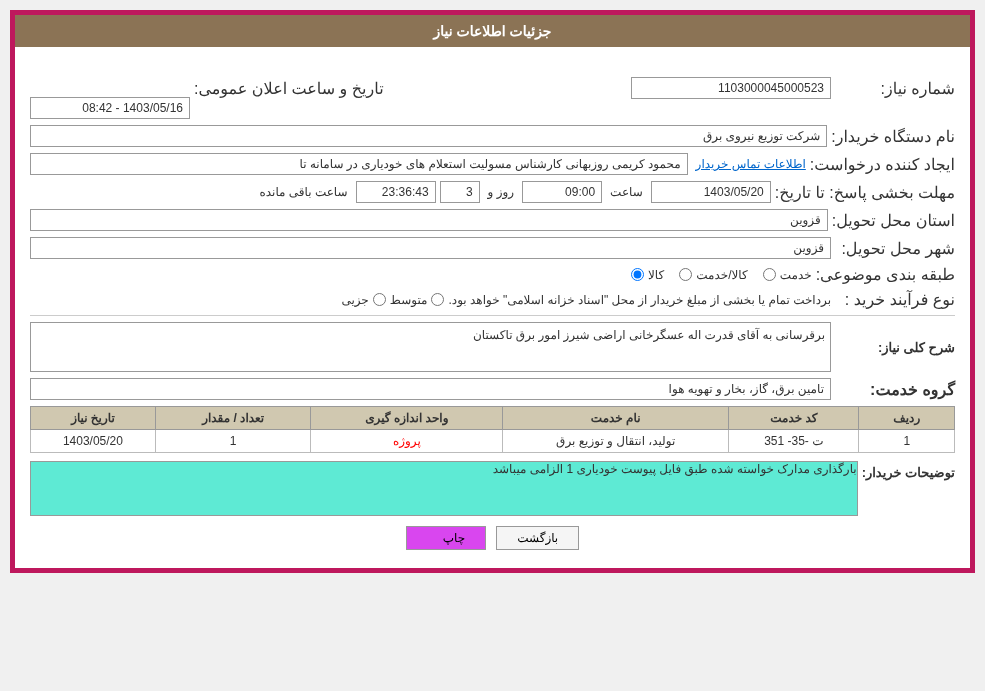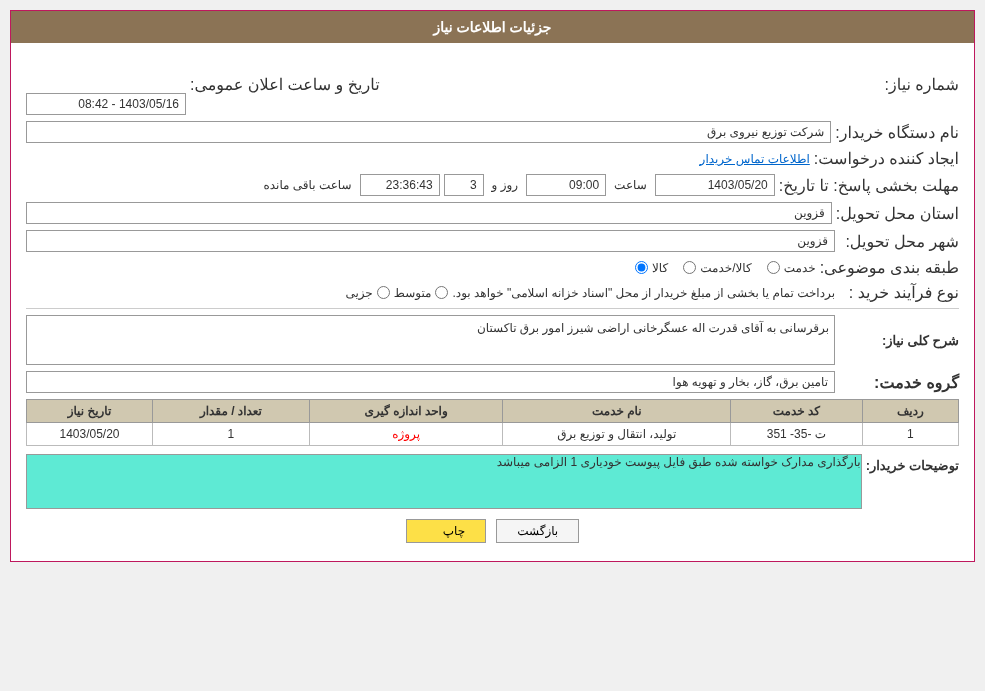--- a/index.html
+++ b/index.html
@@ -18,7 +18,7 @@
     }
     .main-container {
       background: #fff;
-      border: 1px solid #be185d;
+      border: 5px solid #be185d;
     }
     .header-bar {
       background: #8B7355;

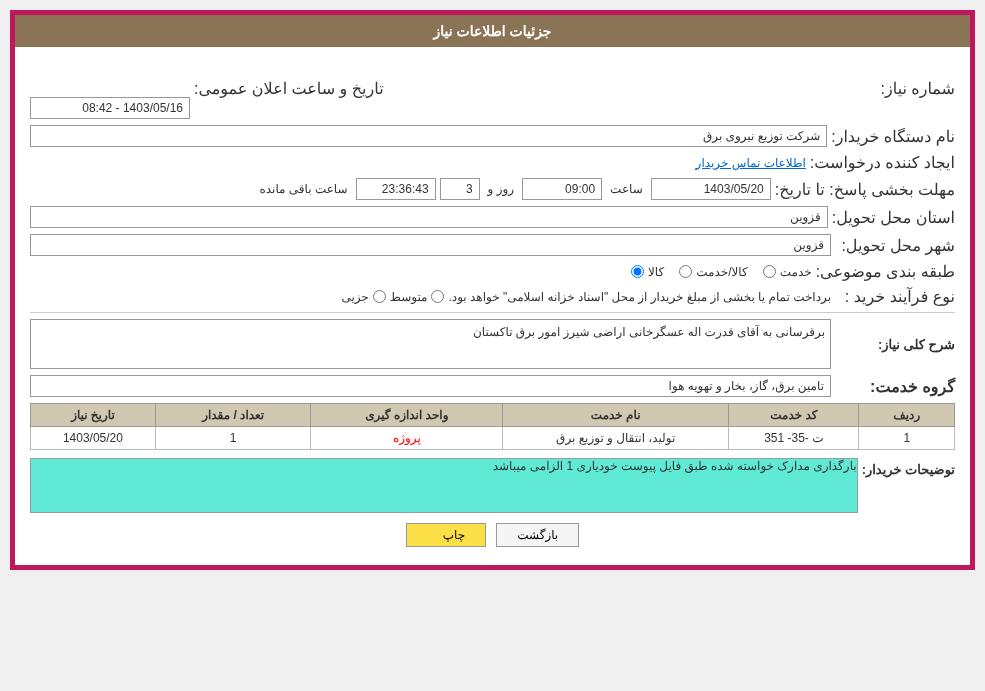--- a/index.html
+++ b/index.html
@@ -194,6 +194,7 @@
 
       <div class="info-row">
         <span class="label-cell">شماره نیاز:</span>
+        <div class="value-box value-box-fixed-200">1103000045000523</div>
         <div style="flex:1;"></div>
         <span class="label-cell" style="min-width:160px;">تاریخ و ساعت اعلان عمومی:</span>
         <div class="value-box value-box-fixed-160">1403/05/16 - 08:42</div>

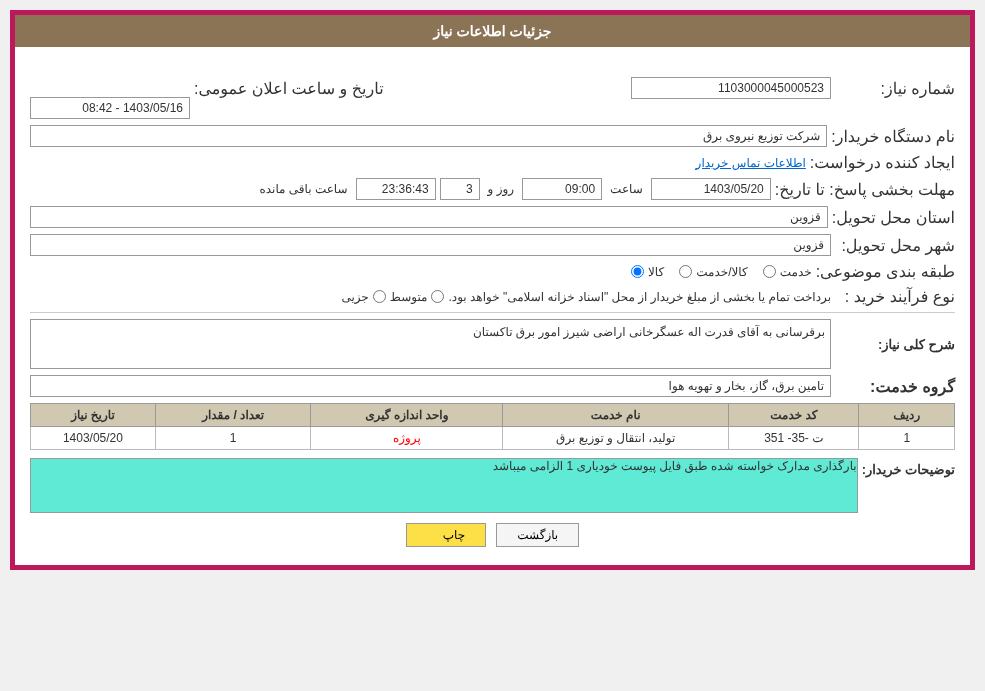--- a/index.html
+++ b/index.html
@@ -208,6 +208,7 @@
       <div class="info-row">
         <span class="label-cell">ایجاد کننده درخواست:</span>
         <span class="link-blue" style="white-space:nowrap; margin-left:4px;">اطلاعات تماس خریدار</span>
+        <div class="value-box value-box-wide">محمود کریمی روزبهانی کارشناس  مسولیت استعلام های خودیاری در سامانه تا</div>
       </div>
 
       <div class="info-row">

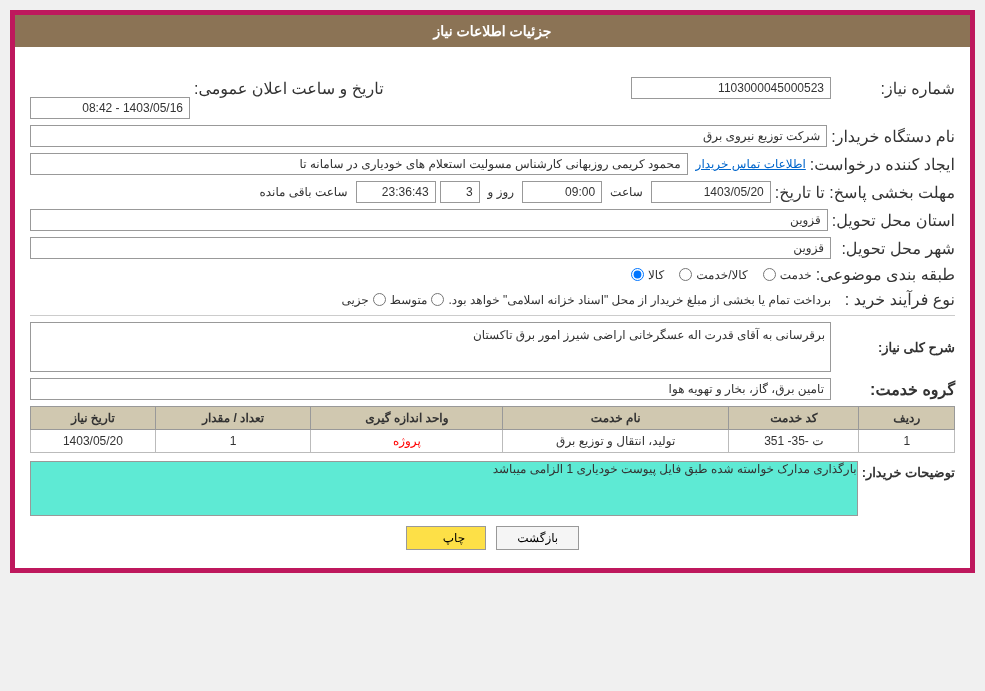--- a/index.html
+++ b/index.html
@@ -168,7 +168,7 @@
       font-family: Tahoma, Arial, sans-serif;
     }
     .btn-print {
-      background: #fde047;
+      background: #d946ef;
       padding-left: 36px;
     }
     .btn-back {

